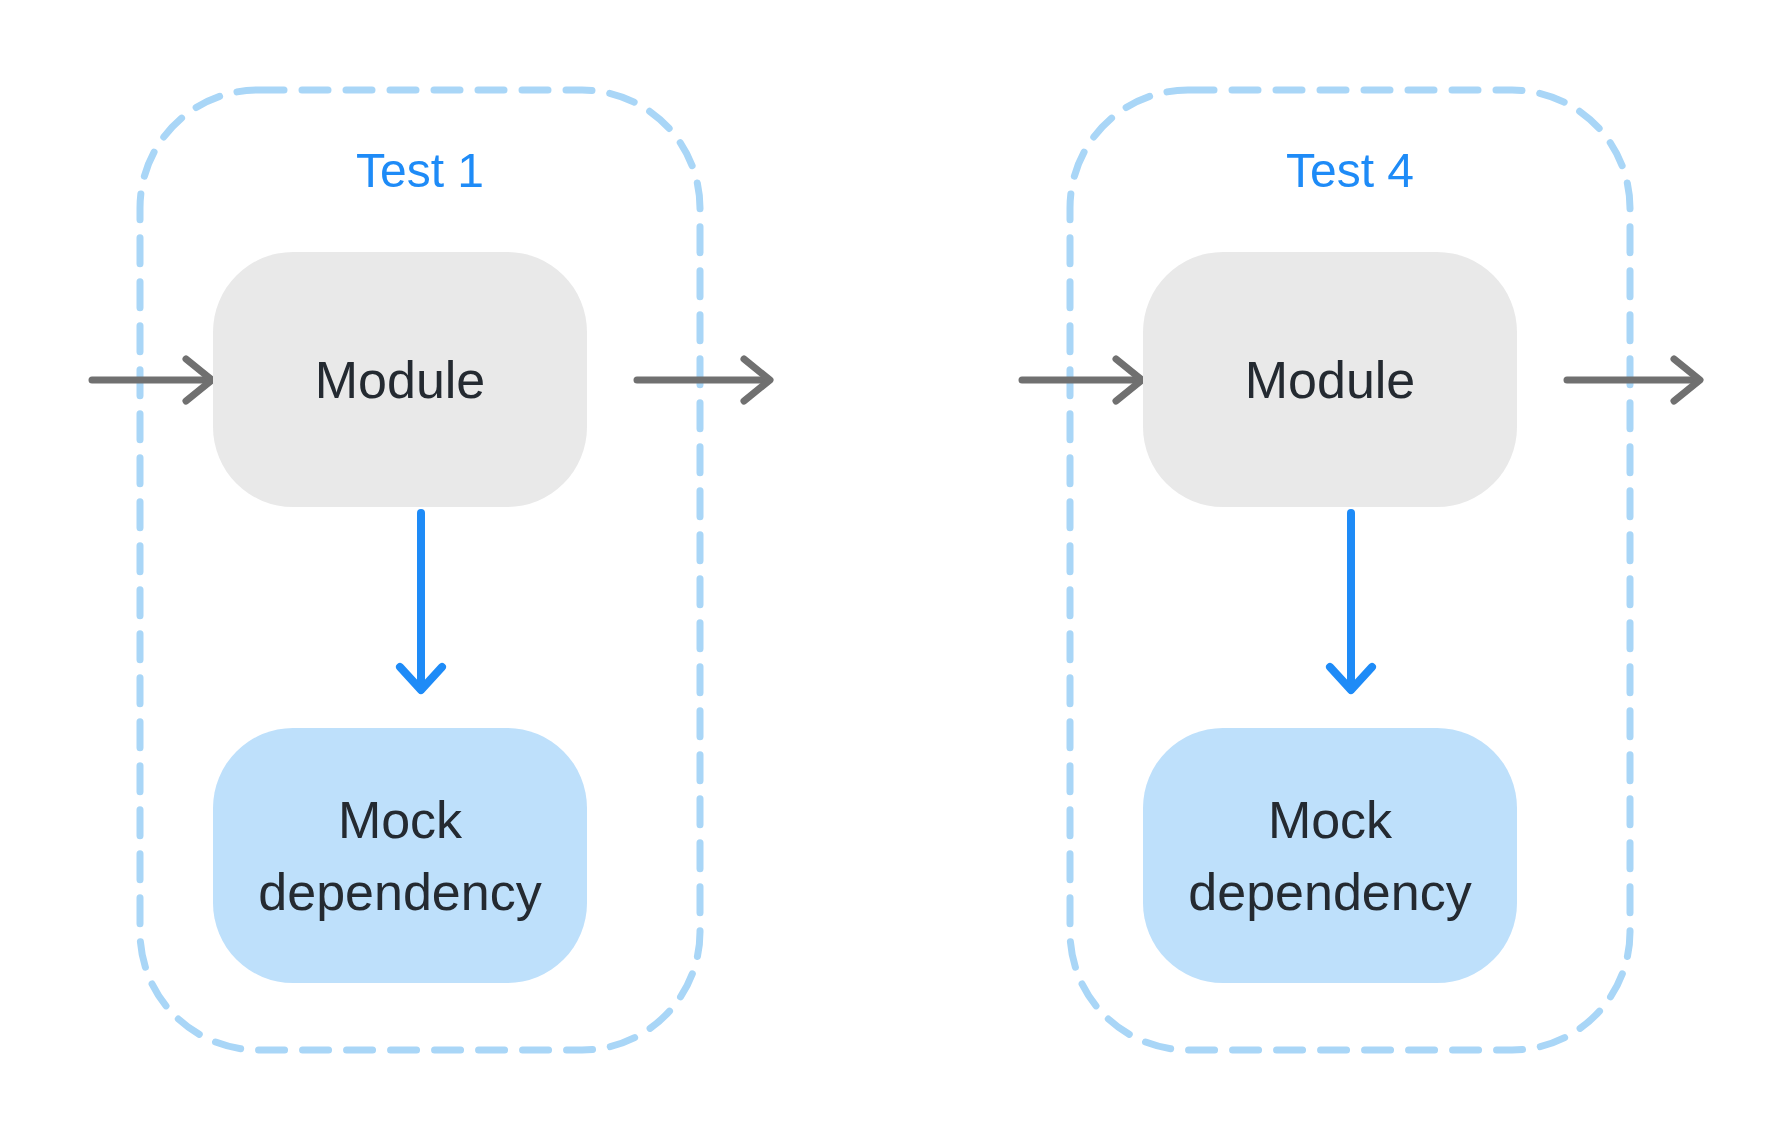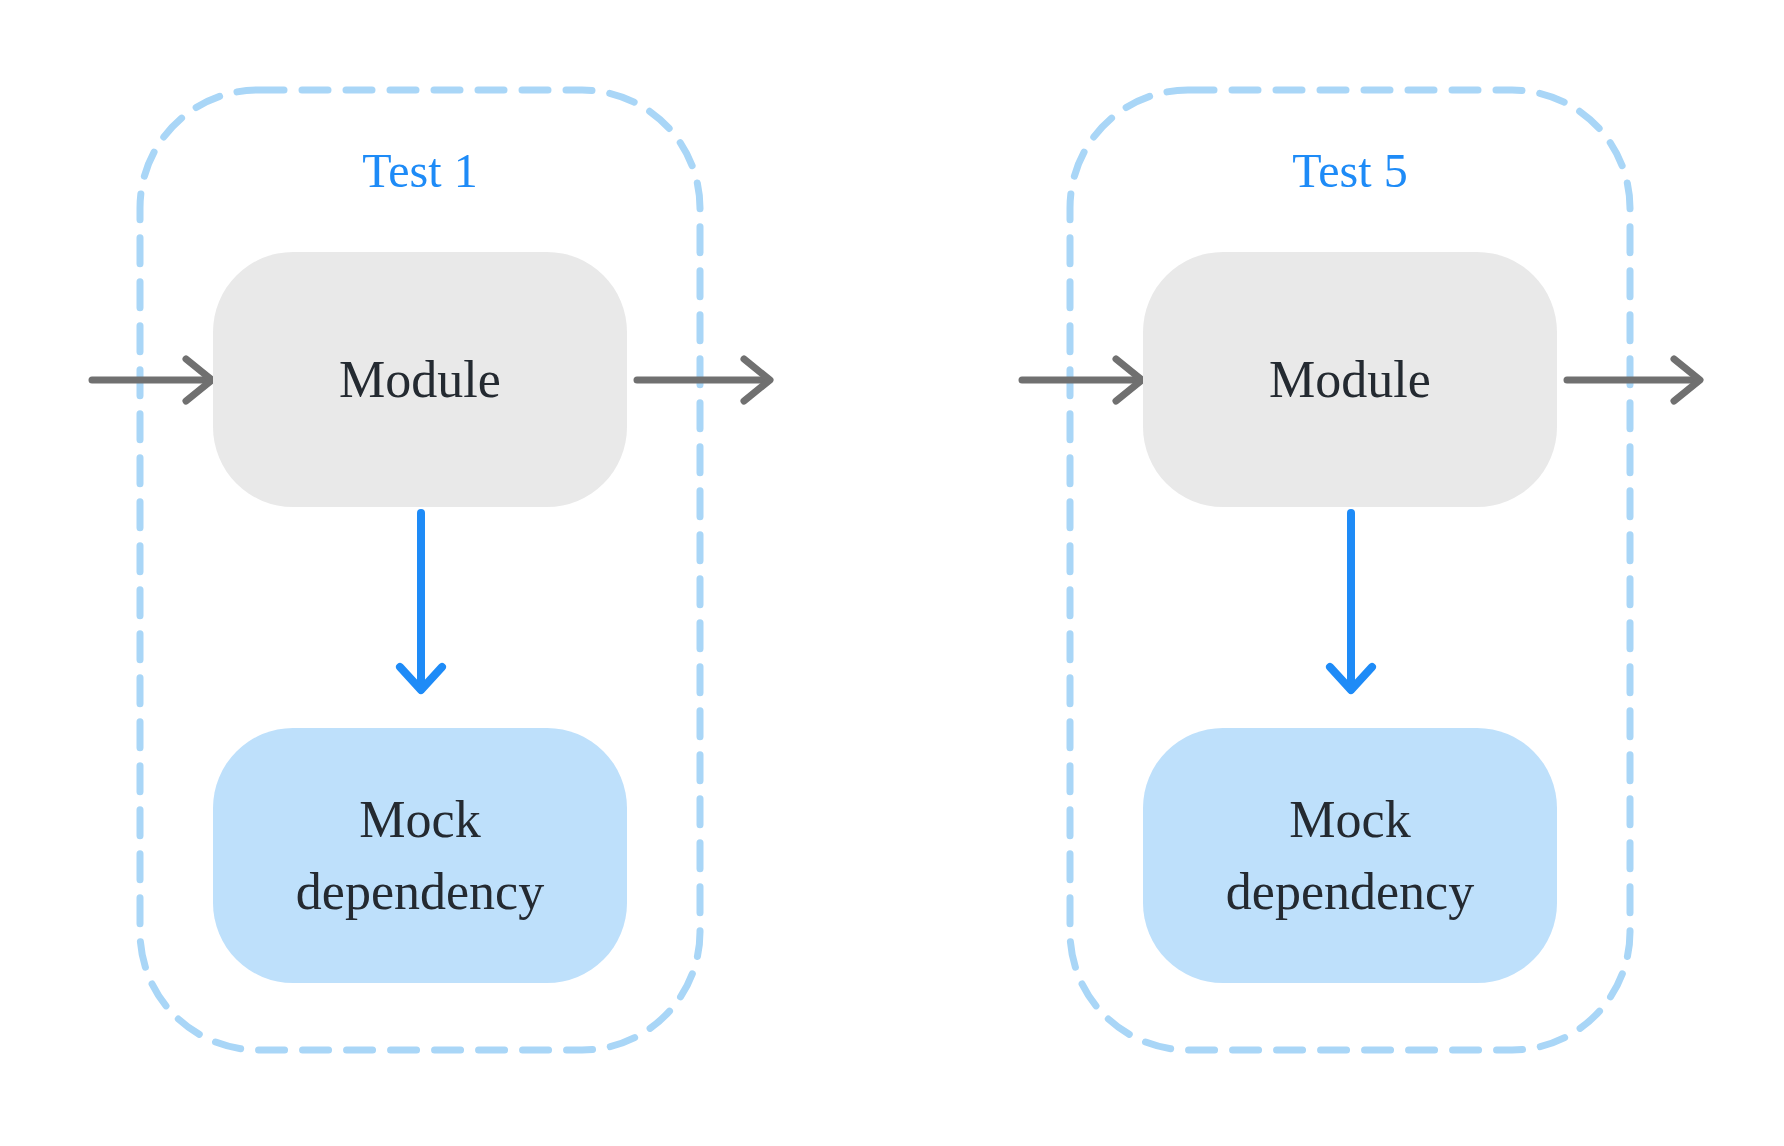--- a/index.html
+++ b/index.html
@@ -12,7 +12,7 @@
     width: 1784px;
     height: 1146px;
     background: var(--background, #ffffff);
-    font-family: Liberation Serif, serif;
+    font-family: Liberation Sans, sans-serif;
     overflow: hidden;
   }
   .layer-svg {

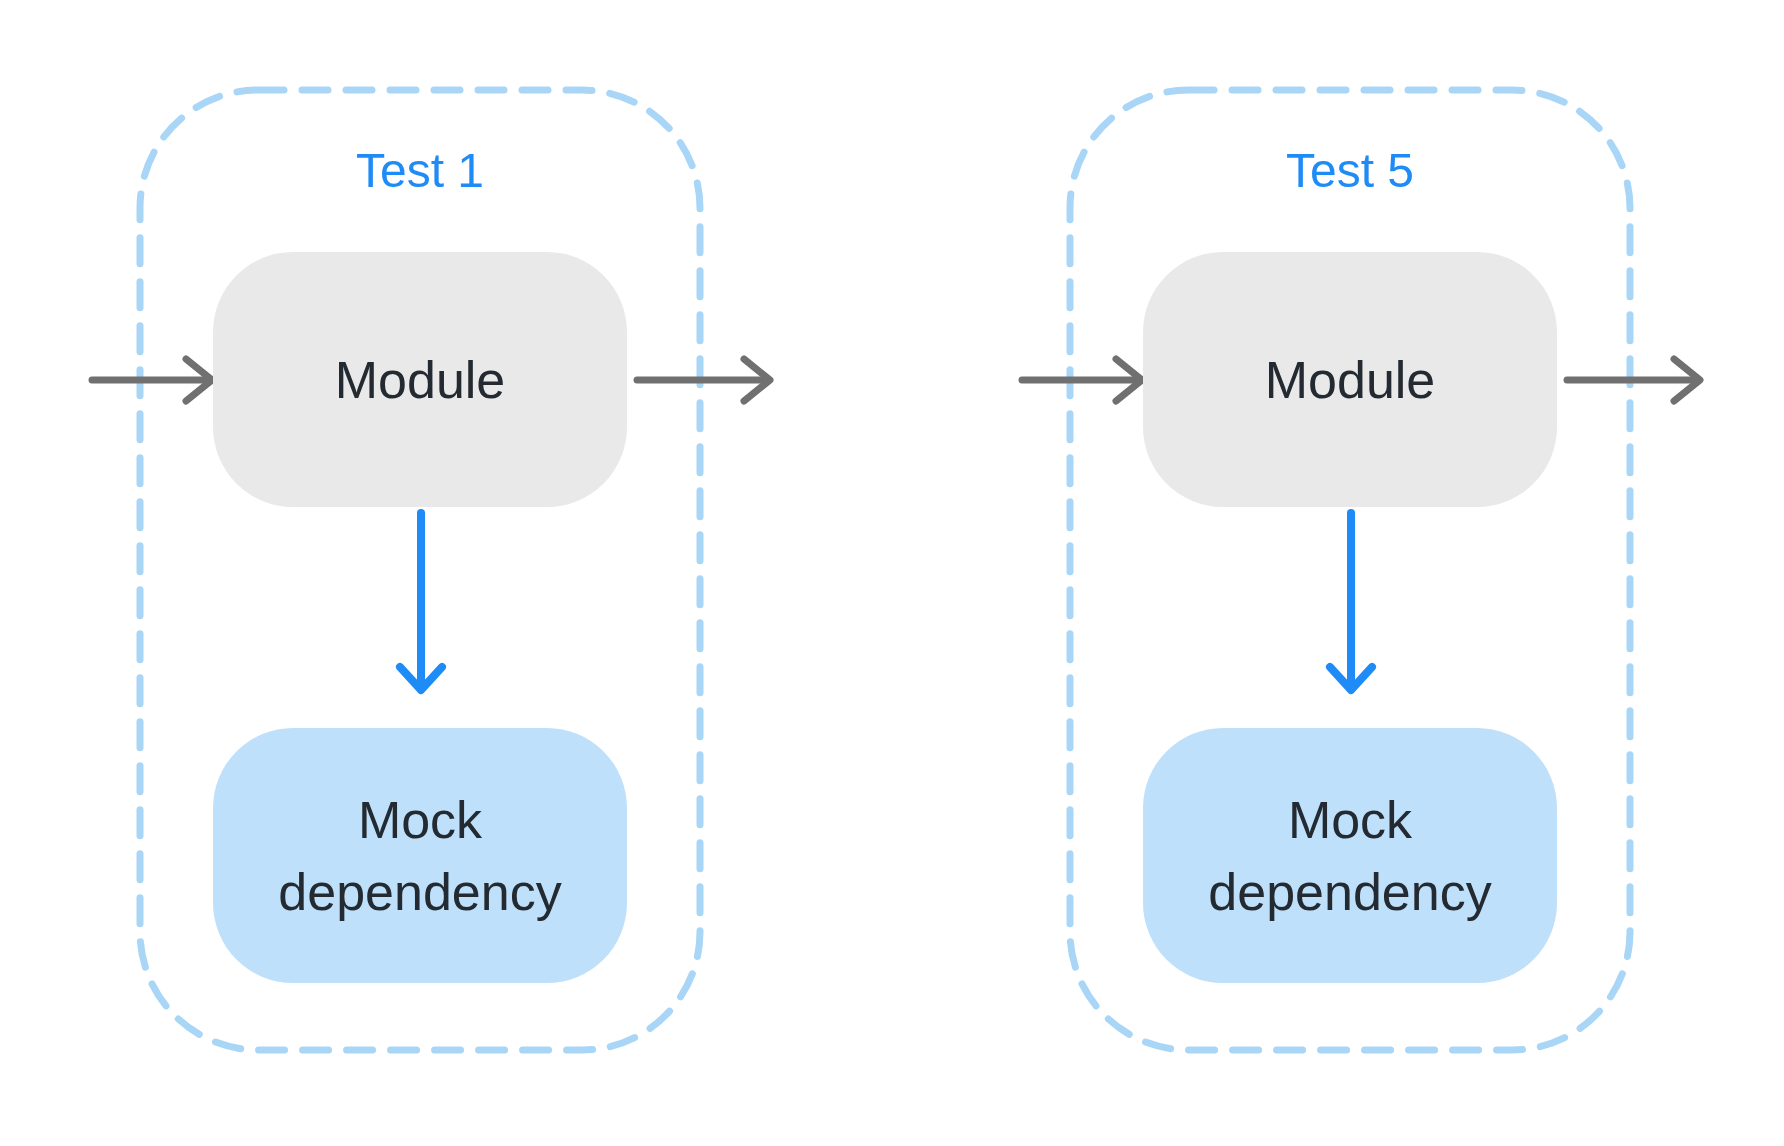--- a/index.html
+++ b/index.html
@@ -114,7 +114,7 @@
     <span class="node-inner">Mock dependency</span>
   </div>
 
-  <div class="test-title g2">Test 5</div>
+  <div class="test-title g2">Test 4</div>
 
   <div class="node node-module n2">
     <span class="node-inner">Module</span>

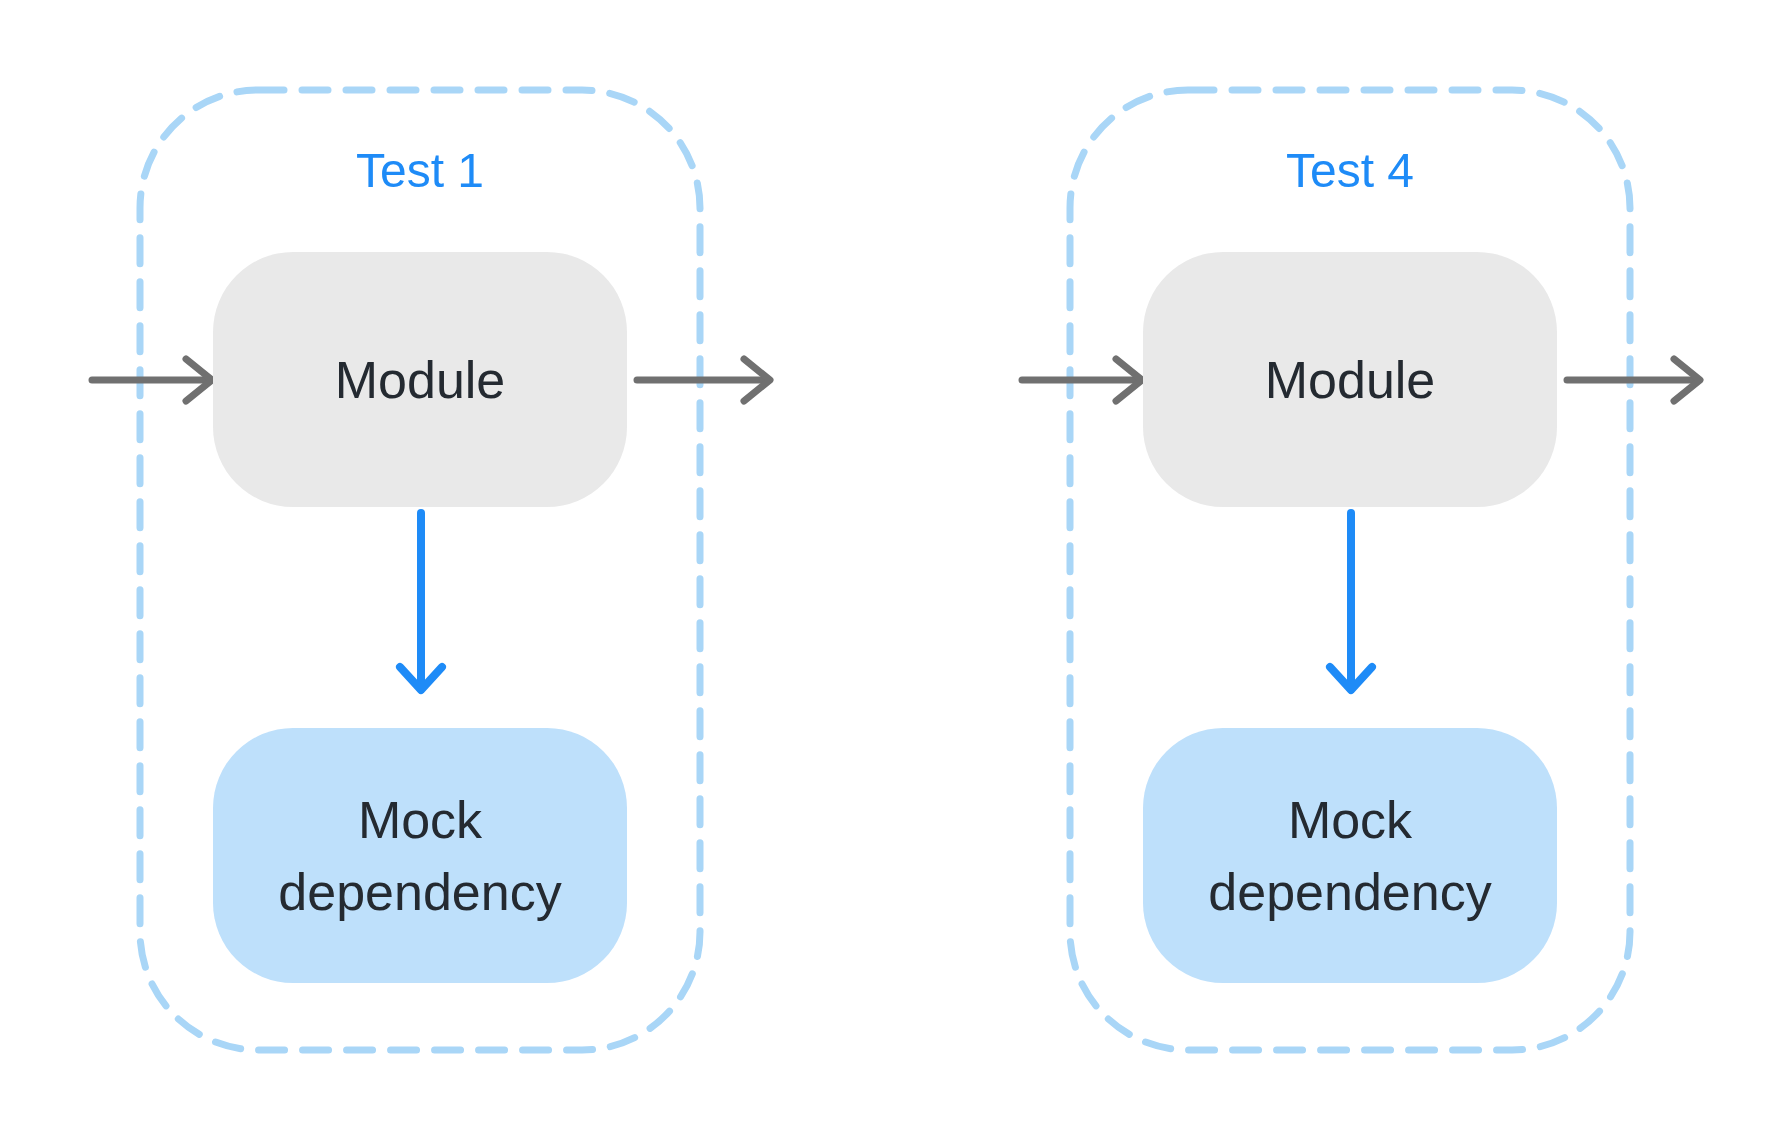--- a/index.html
+++ b/index.html
@@ -49,7 +49,7 @@
   }
   .node {
     position: absolute;
-    width: 414px;
+    width: 374px;
     height: 255px;
     border-radius: 80px;
     display: flex;

